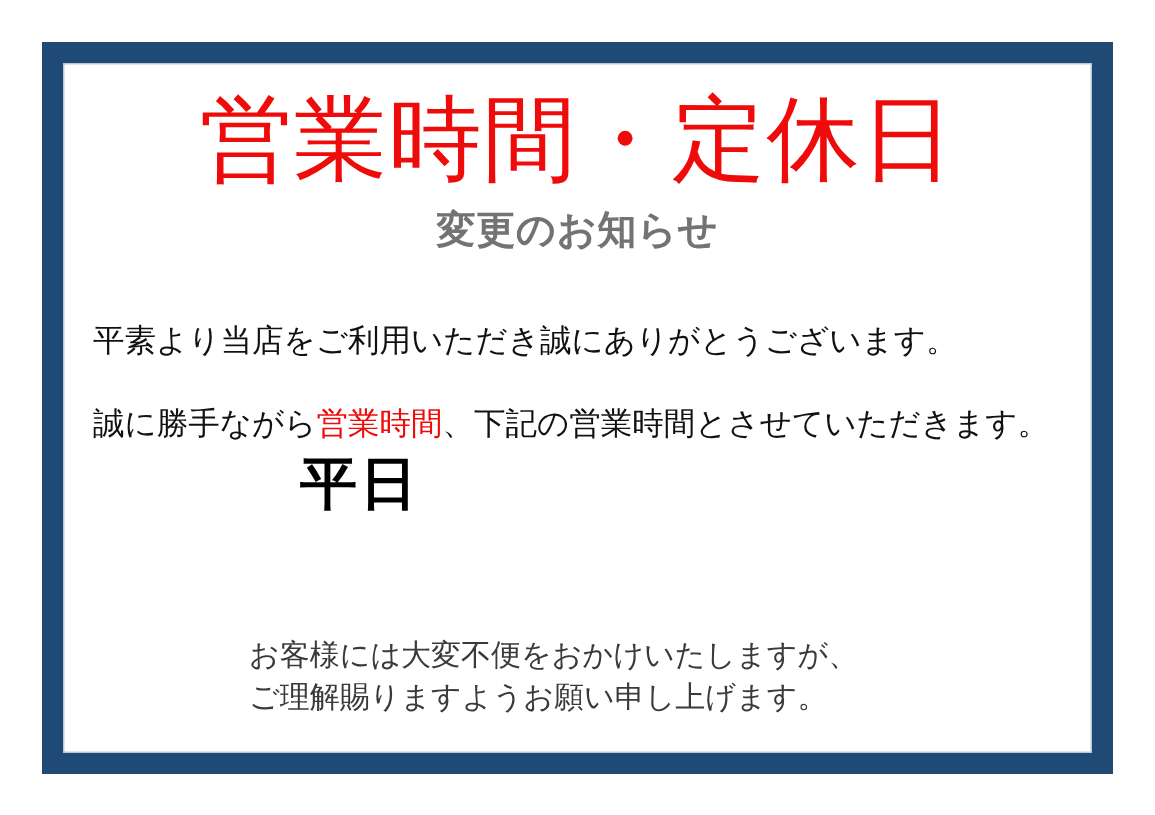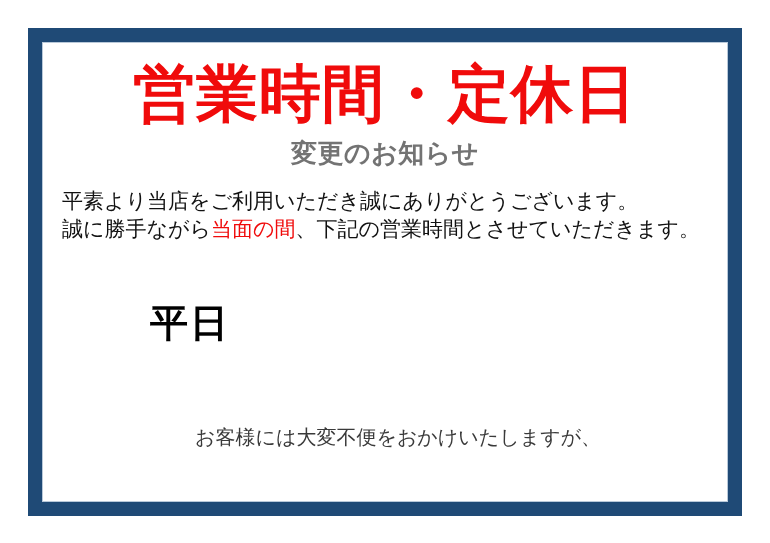--- a/index.html
+++ b/index.html
@@ -61,7 +61,7 @@
     top: 20px;
     text-align: center;
     color: #f00b0b;
-    font-weight: 700;
+    font-weight: 400;
     font-size: 62px;
     line-height: 1.0;
     letter-spacing: 1px;

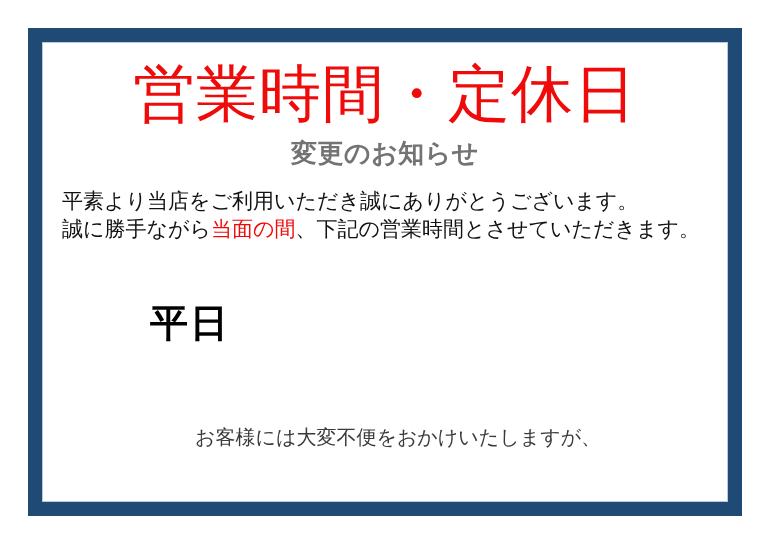--- a/index.html
+++ b/index.html
@@ -96,6 +96,7 @@
   .intro-line {
     display: block;
     white-space: nowrap;
+    margin-top: 27px;
   }
   .em-red {
     color: #f00b0b;

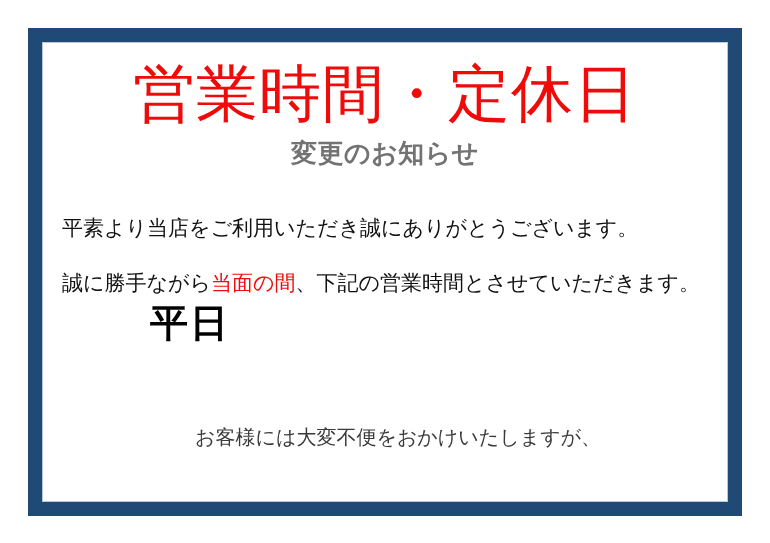--- a/index.html
+++ b/index.html
@@ -162,7 +162,7 @@
 
         <div class="intro">
           <span class="intro-line">平素より当店をご利用いただき誠にありがとうございます。</span>
-          <span class="intro-line"><span>誠に勝手ながら</span><span class="em-red">当面の間</span><span>、下記の営業時間とさせていただきます。</span></span>
+          <span class="intro-line"><span>誠に勝手ながら</span><span class="em-red">営業時間</span><span>、下記の営業時間とさせていただきます。</span></span>
         </div>
 
         <div class="hours">

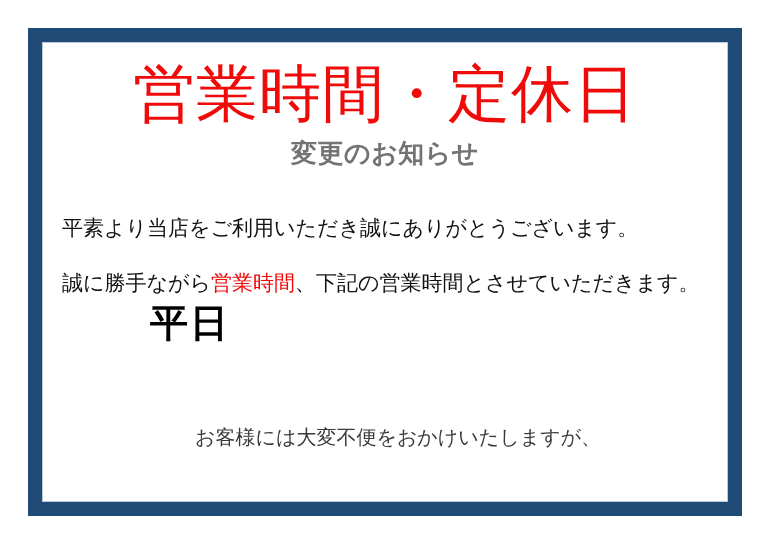--- a/index.html
+++ b/index.html
@@ -122,7 +122,7 @@
   .hours-label {
     width: 180px;
     flex: 0 0 180px;
-    text-align: left;
+    text-align: center;
     letter-spacing: 2px;
   }
   .hours-value {

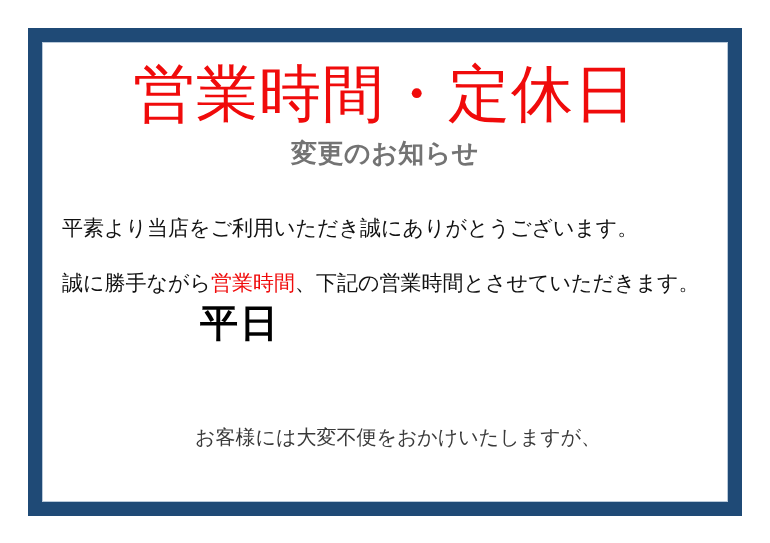--- a/index.html
+++ b/index.html
@@ -144,7 +144,6 @@
   .closing-line {
     display: block;
     white-space: nowrap;
-    margin-left: 29px;
   }
 </style>
 </head>

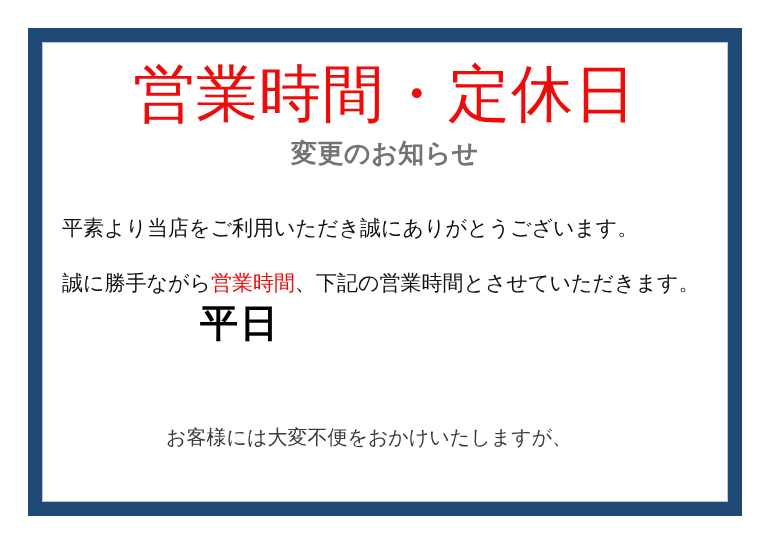--- a/index.html
+++ b/index.html
@@ -172,6 +172,7 @@
 
         <div class="closing">
           <span class="closing-line">お客様には大変不便をおかけいたしますが、</span>
+          <span class="closing-line">ご理解賜りますようお願い申し上げます。</span>
         </div>
 
       </div>

